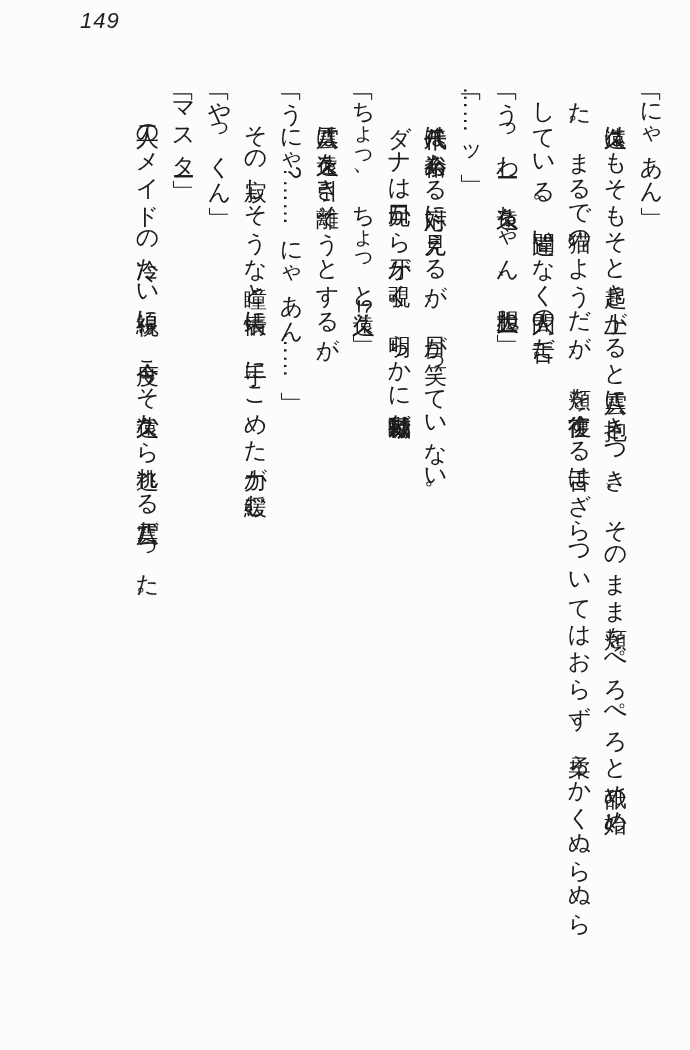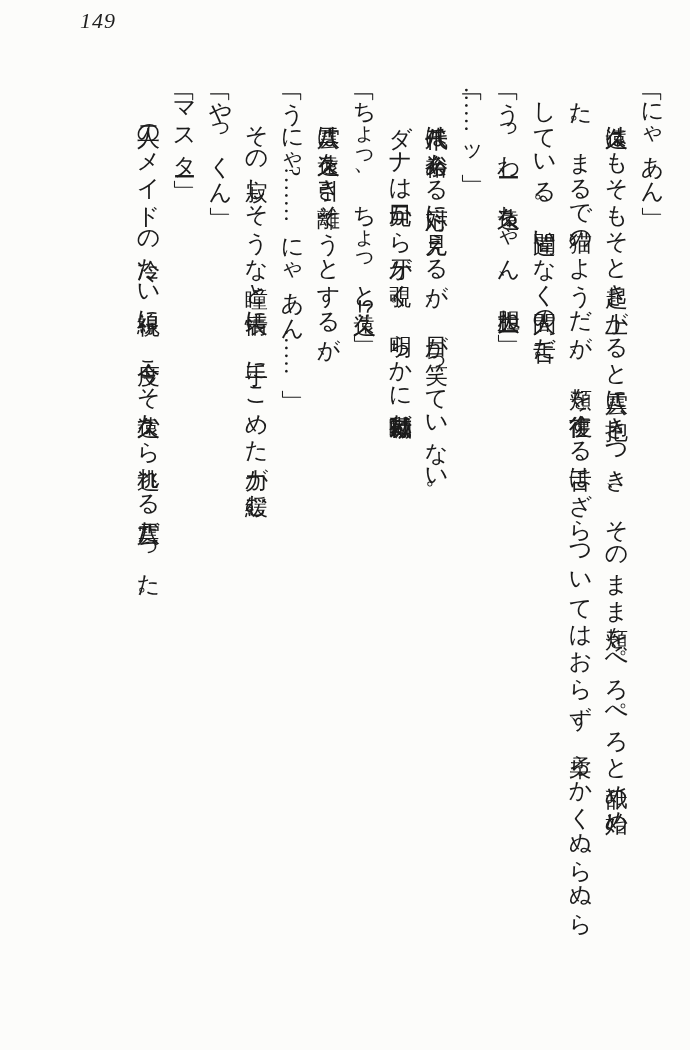--- a/index.html
+++ b/index.html
@@ -16,7 +16,7 @@
   .page {
     position: absolute;
     inset: 0;
-    font-family: Liberation Serif, serif;
+    font-family: Liberation Sans, sans-serif;
     color: #1b1b1b;
   }
   .page-number {

